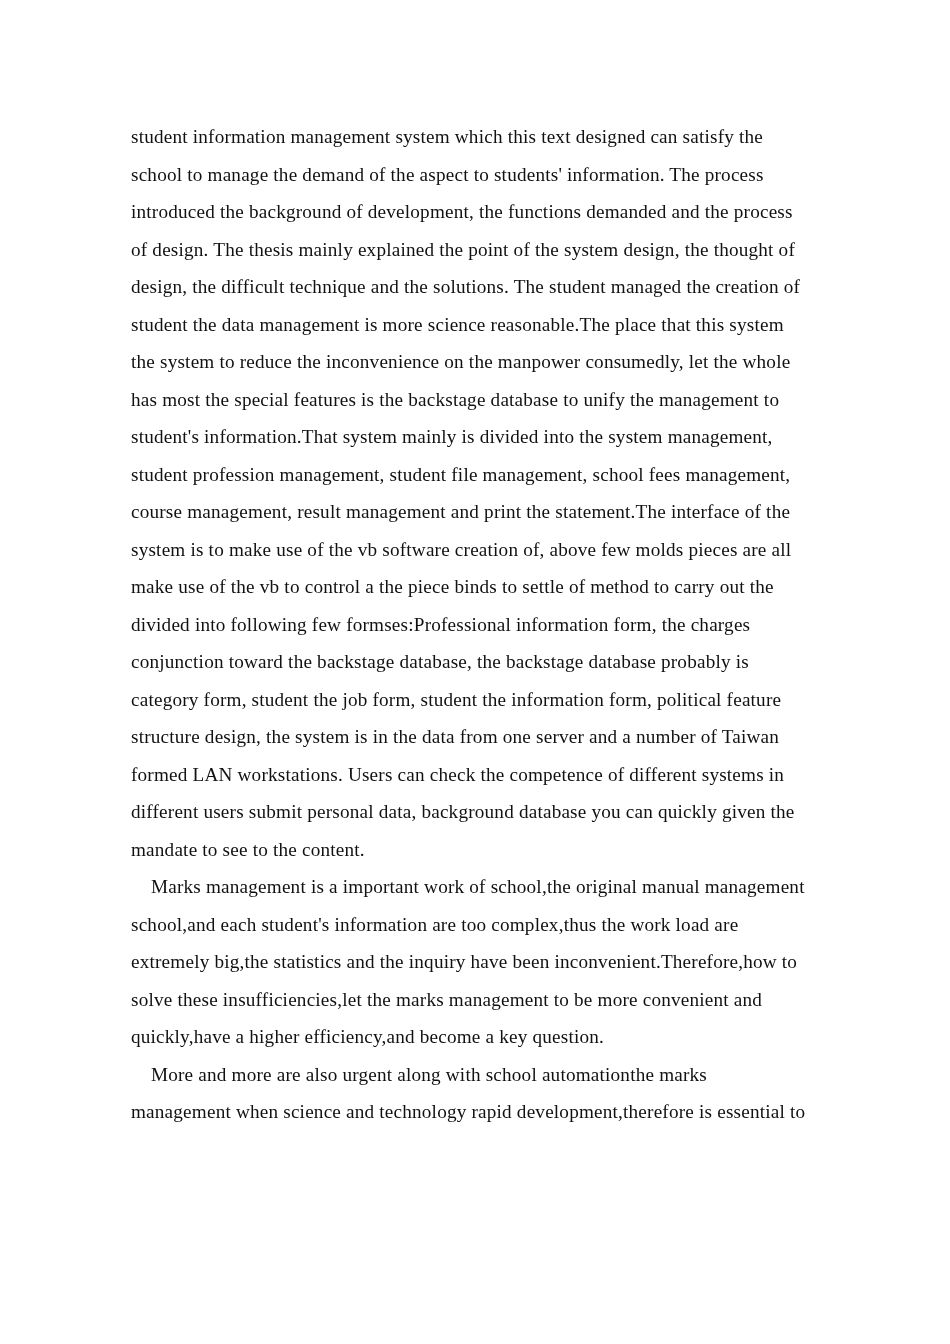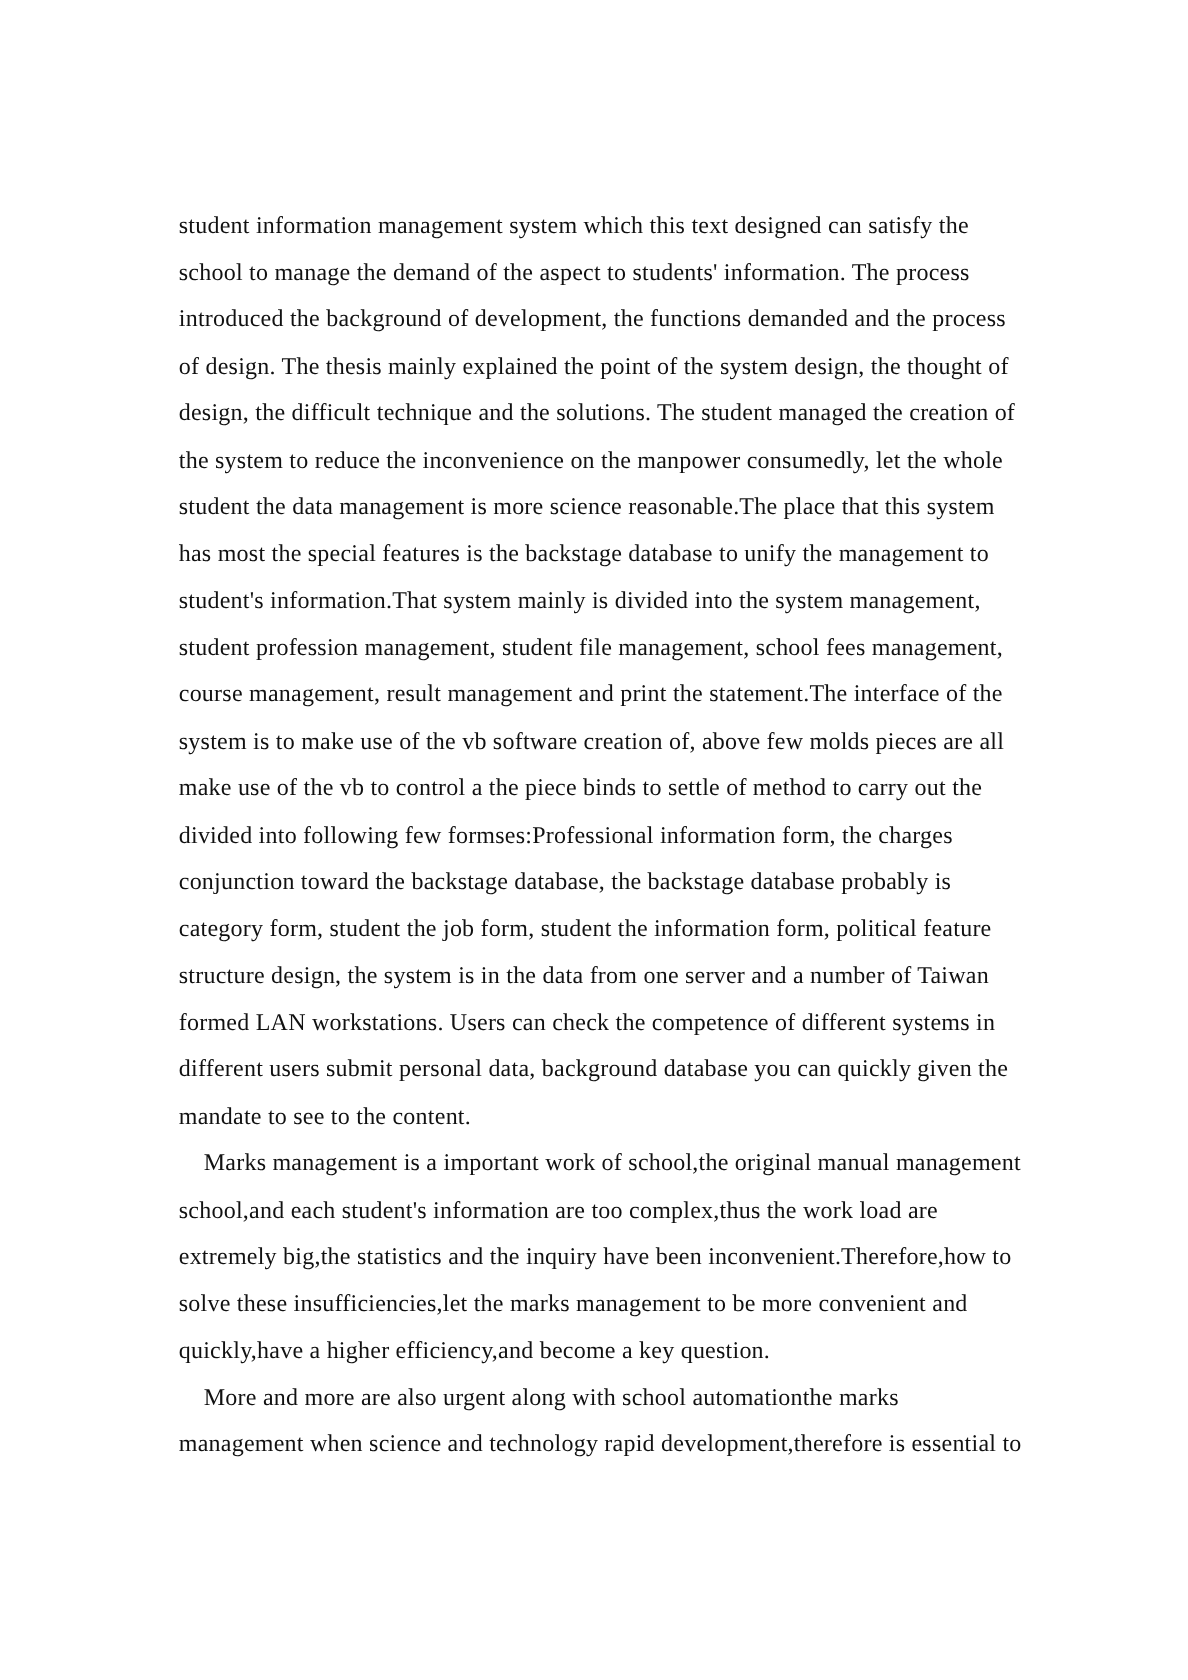--- a/index.html
+++ b/index.html
@@ -25,10 +25,9 @@
   }
   .text-block {
     position: absolute;
-    left: 143px;
+    left: 131px;
     top: 118px;
     width: 660px;
-    margin-top: 44px;
   }
   .para {
     margin: 0;

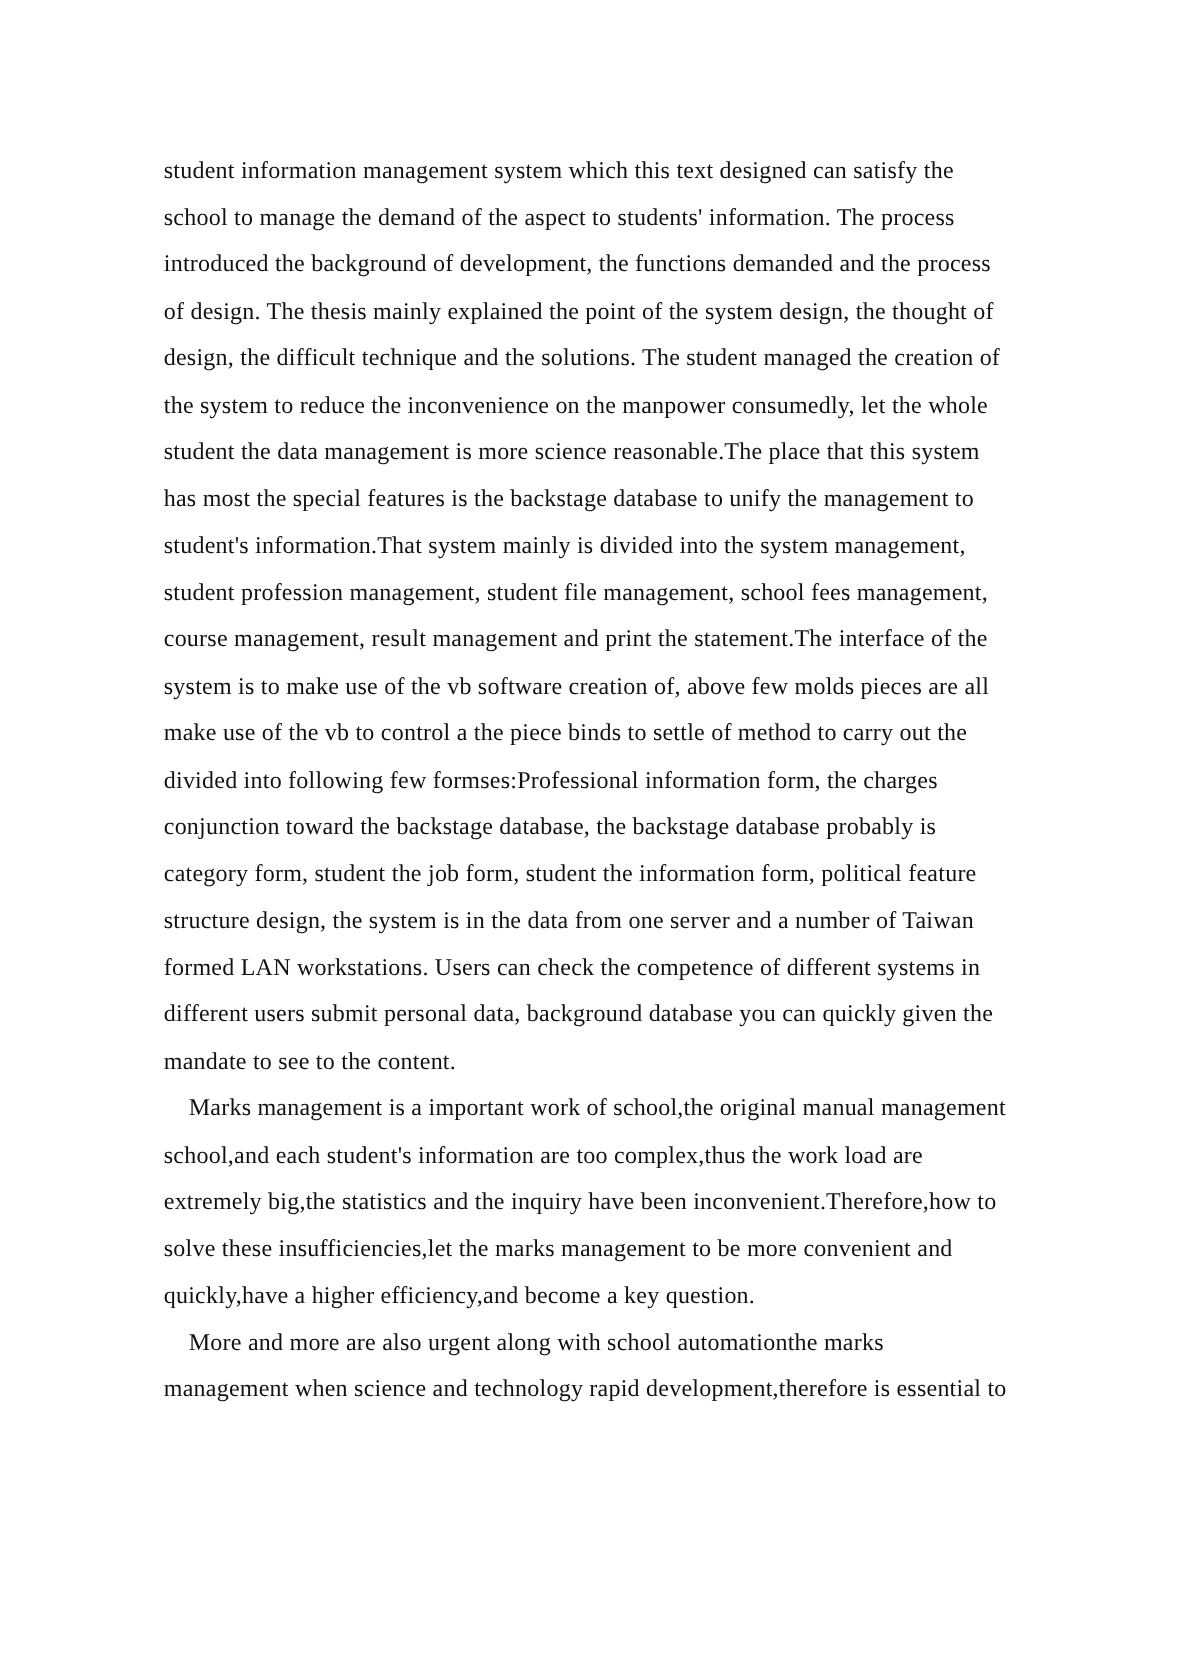--- a/index.html
+++ b/index.html
@@ -57,8 +57,8 @@
       <span class="line">introduced the background of development, the functions demanded and the process</span>
       <span class="line">of design. The thesis mainly explained the point of the system design, the thought of</span>
       <span class="line">design, the difficult technique and the solutions. The student managed the creation of</span>
+      <span class="line">student the data management is more science reasonable.The place that this system</span>
       <span class="line">the system to reduce the inconvenience on the manpower consumedly, let the whole</span>
-      <span class="line">student the data management is more science reasonable.The place that this system</span>
       <span class="line">has most the special features is the backstage database to unify the management to</span>
       <span class="line">student's information.That system mainly is divided into the system management,</span>
       <span class="line">student profession management, student file management, school fees management,</span>

